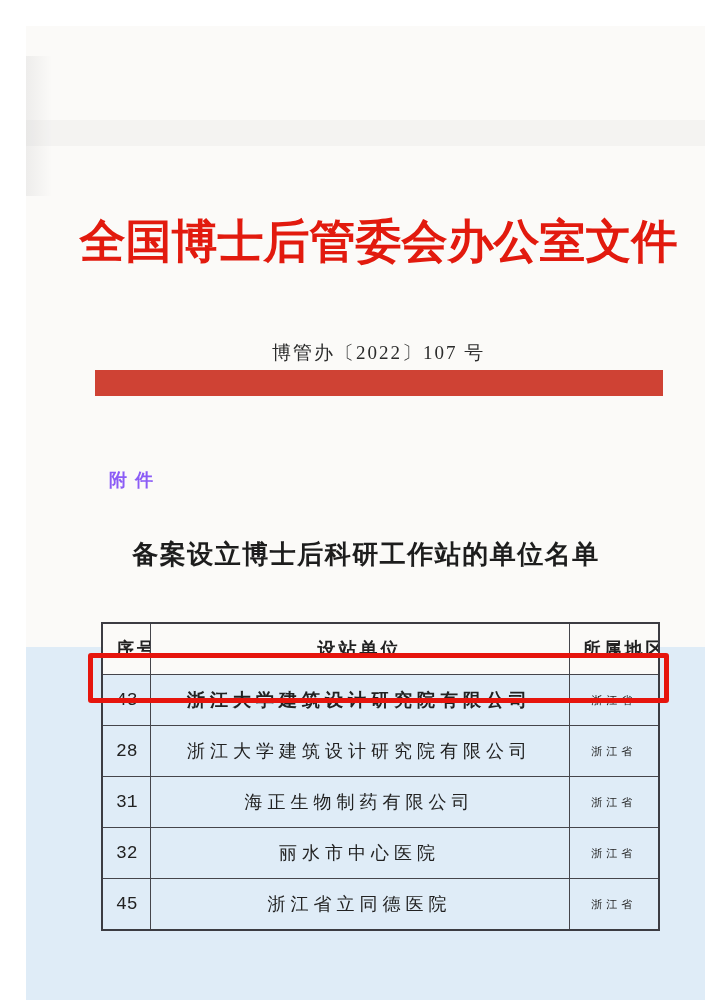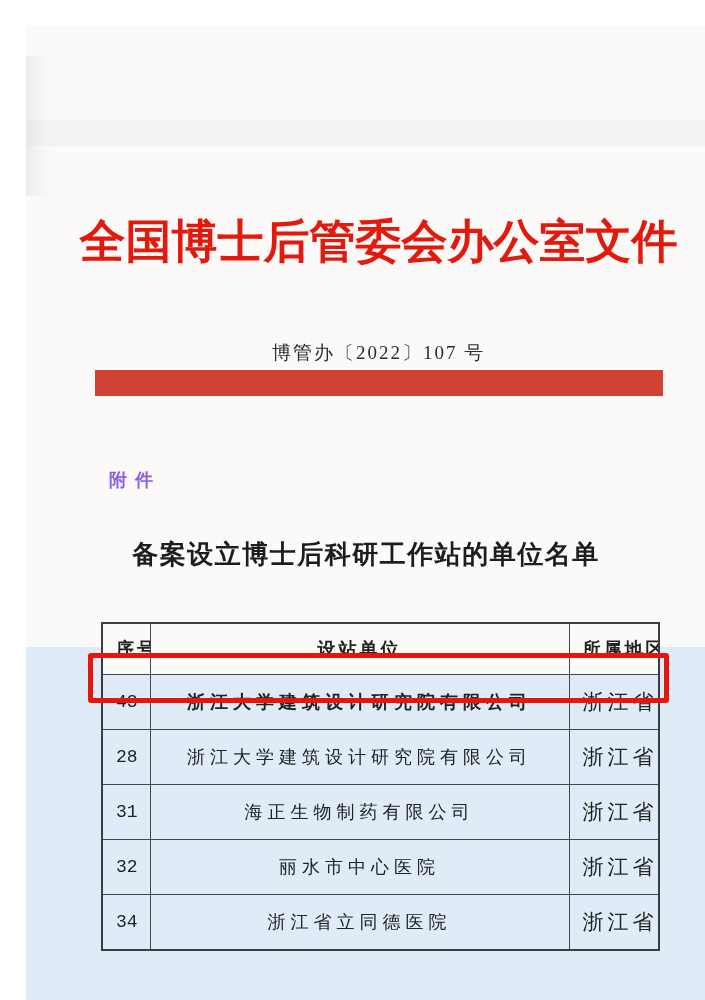--- a/index.html
+++ b/index.html
@@ -87,7 +87,7 @@
   }
   td.no     { font-size: 18px; letter-spacing: 0; }
   td.unit   { font-size: 18px; letter-spacing: 5px; }
-  td.region { font-size: 21px; letter-spacing: 4px; }
+  td.region { font-size: 11px; letter-spacing: 4px; }
   tr.hl td.unit { font-weight: bold; }
   .highlight-box {
     position: absolute; left: 62px; top: 627px; width: 581px; height: 50px;

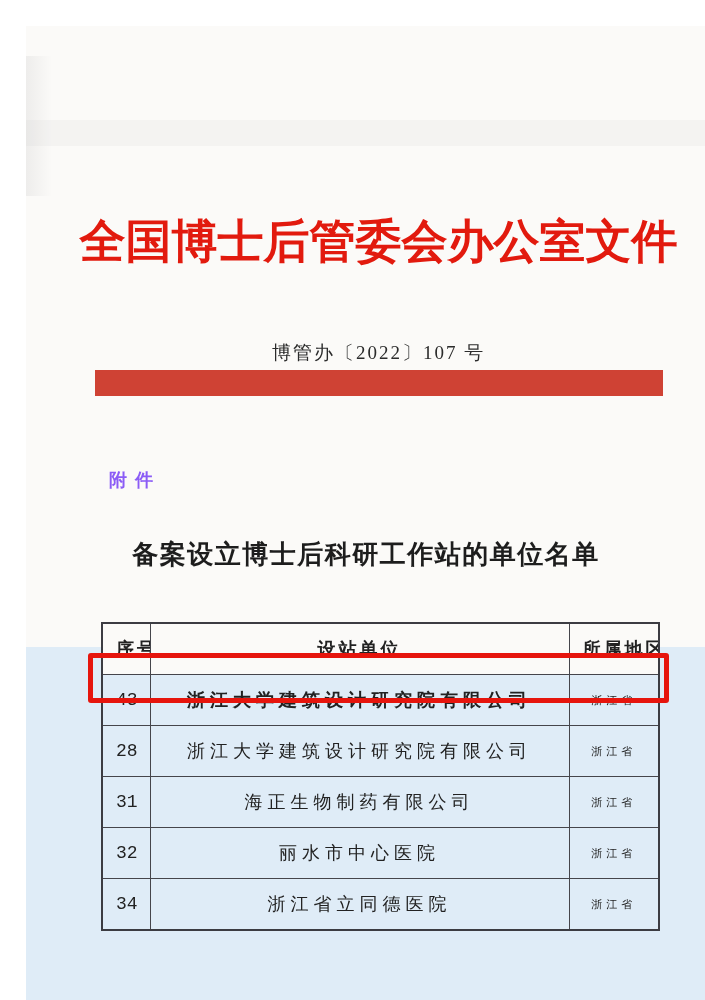--- a/index.html
+++ b/index.html
@@ -152,7 +152,7 @@
           <td class="region">浙江省</td>
         </tr>
         <tr>
-          <td class="no">34</td>
+          <td class="no">45</td>
           <td class="unit">浙江省立同德医院</td>
           <td class="region">浙江省</td>
         </tr>

